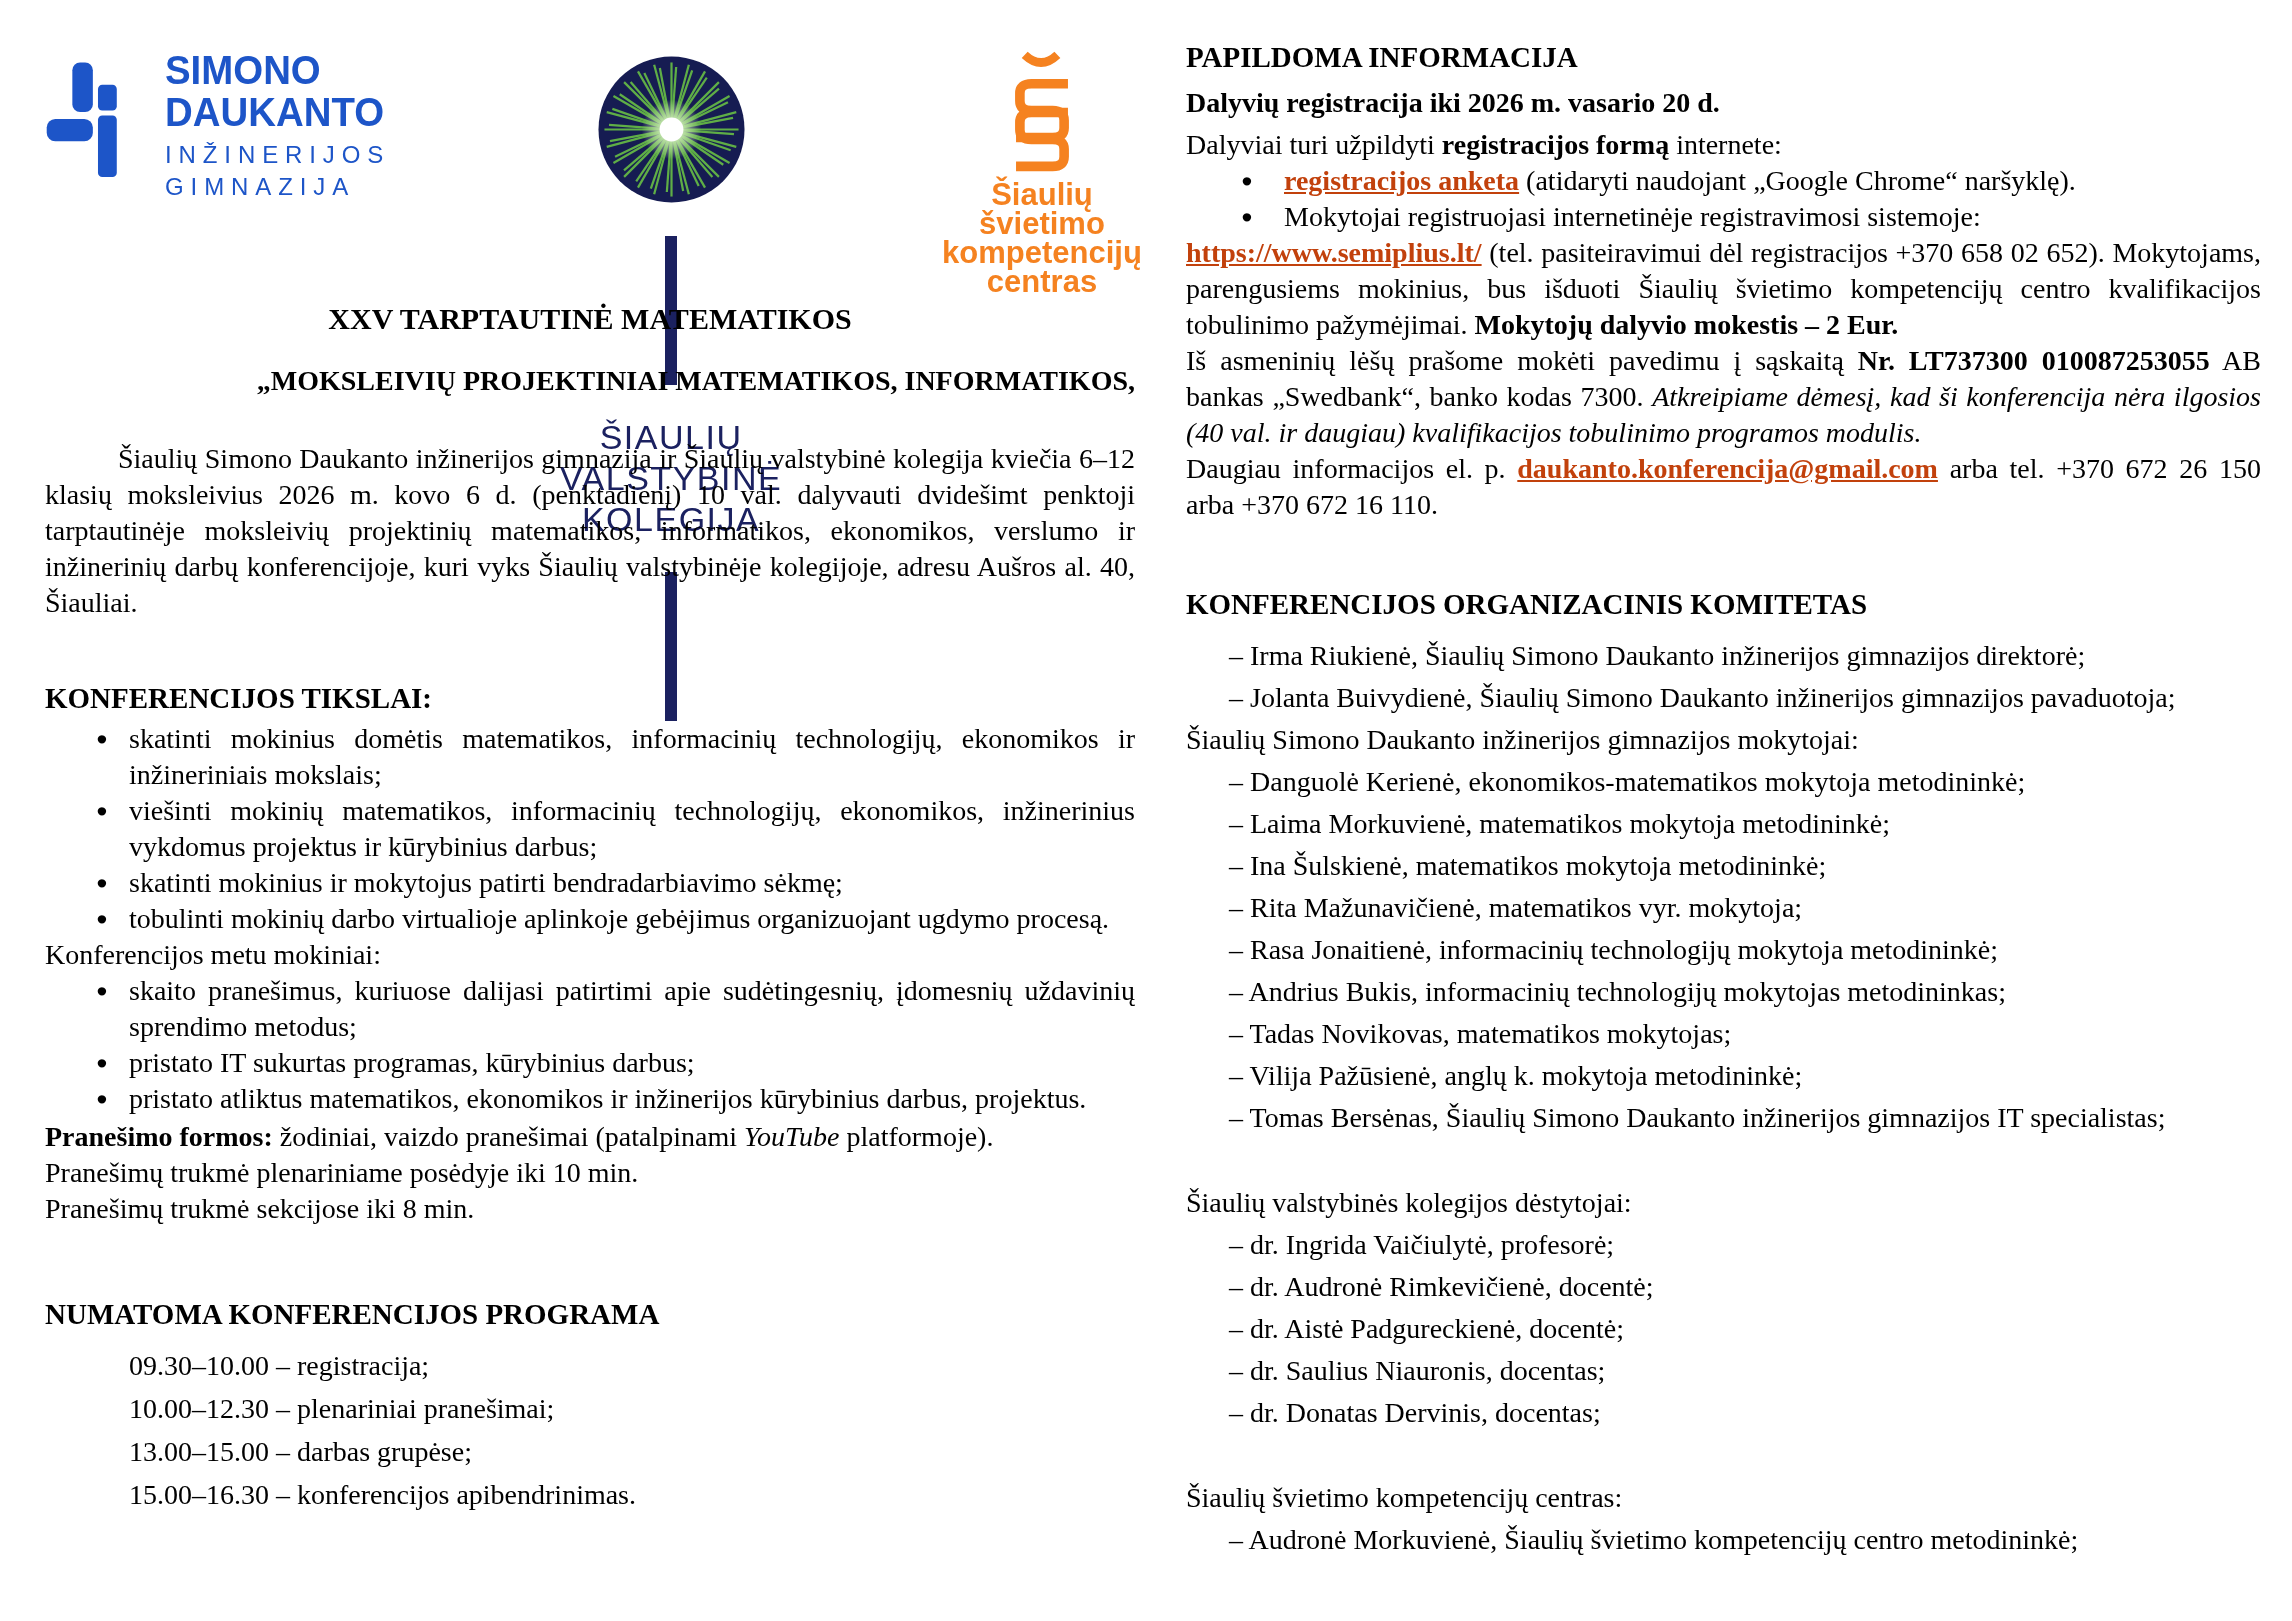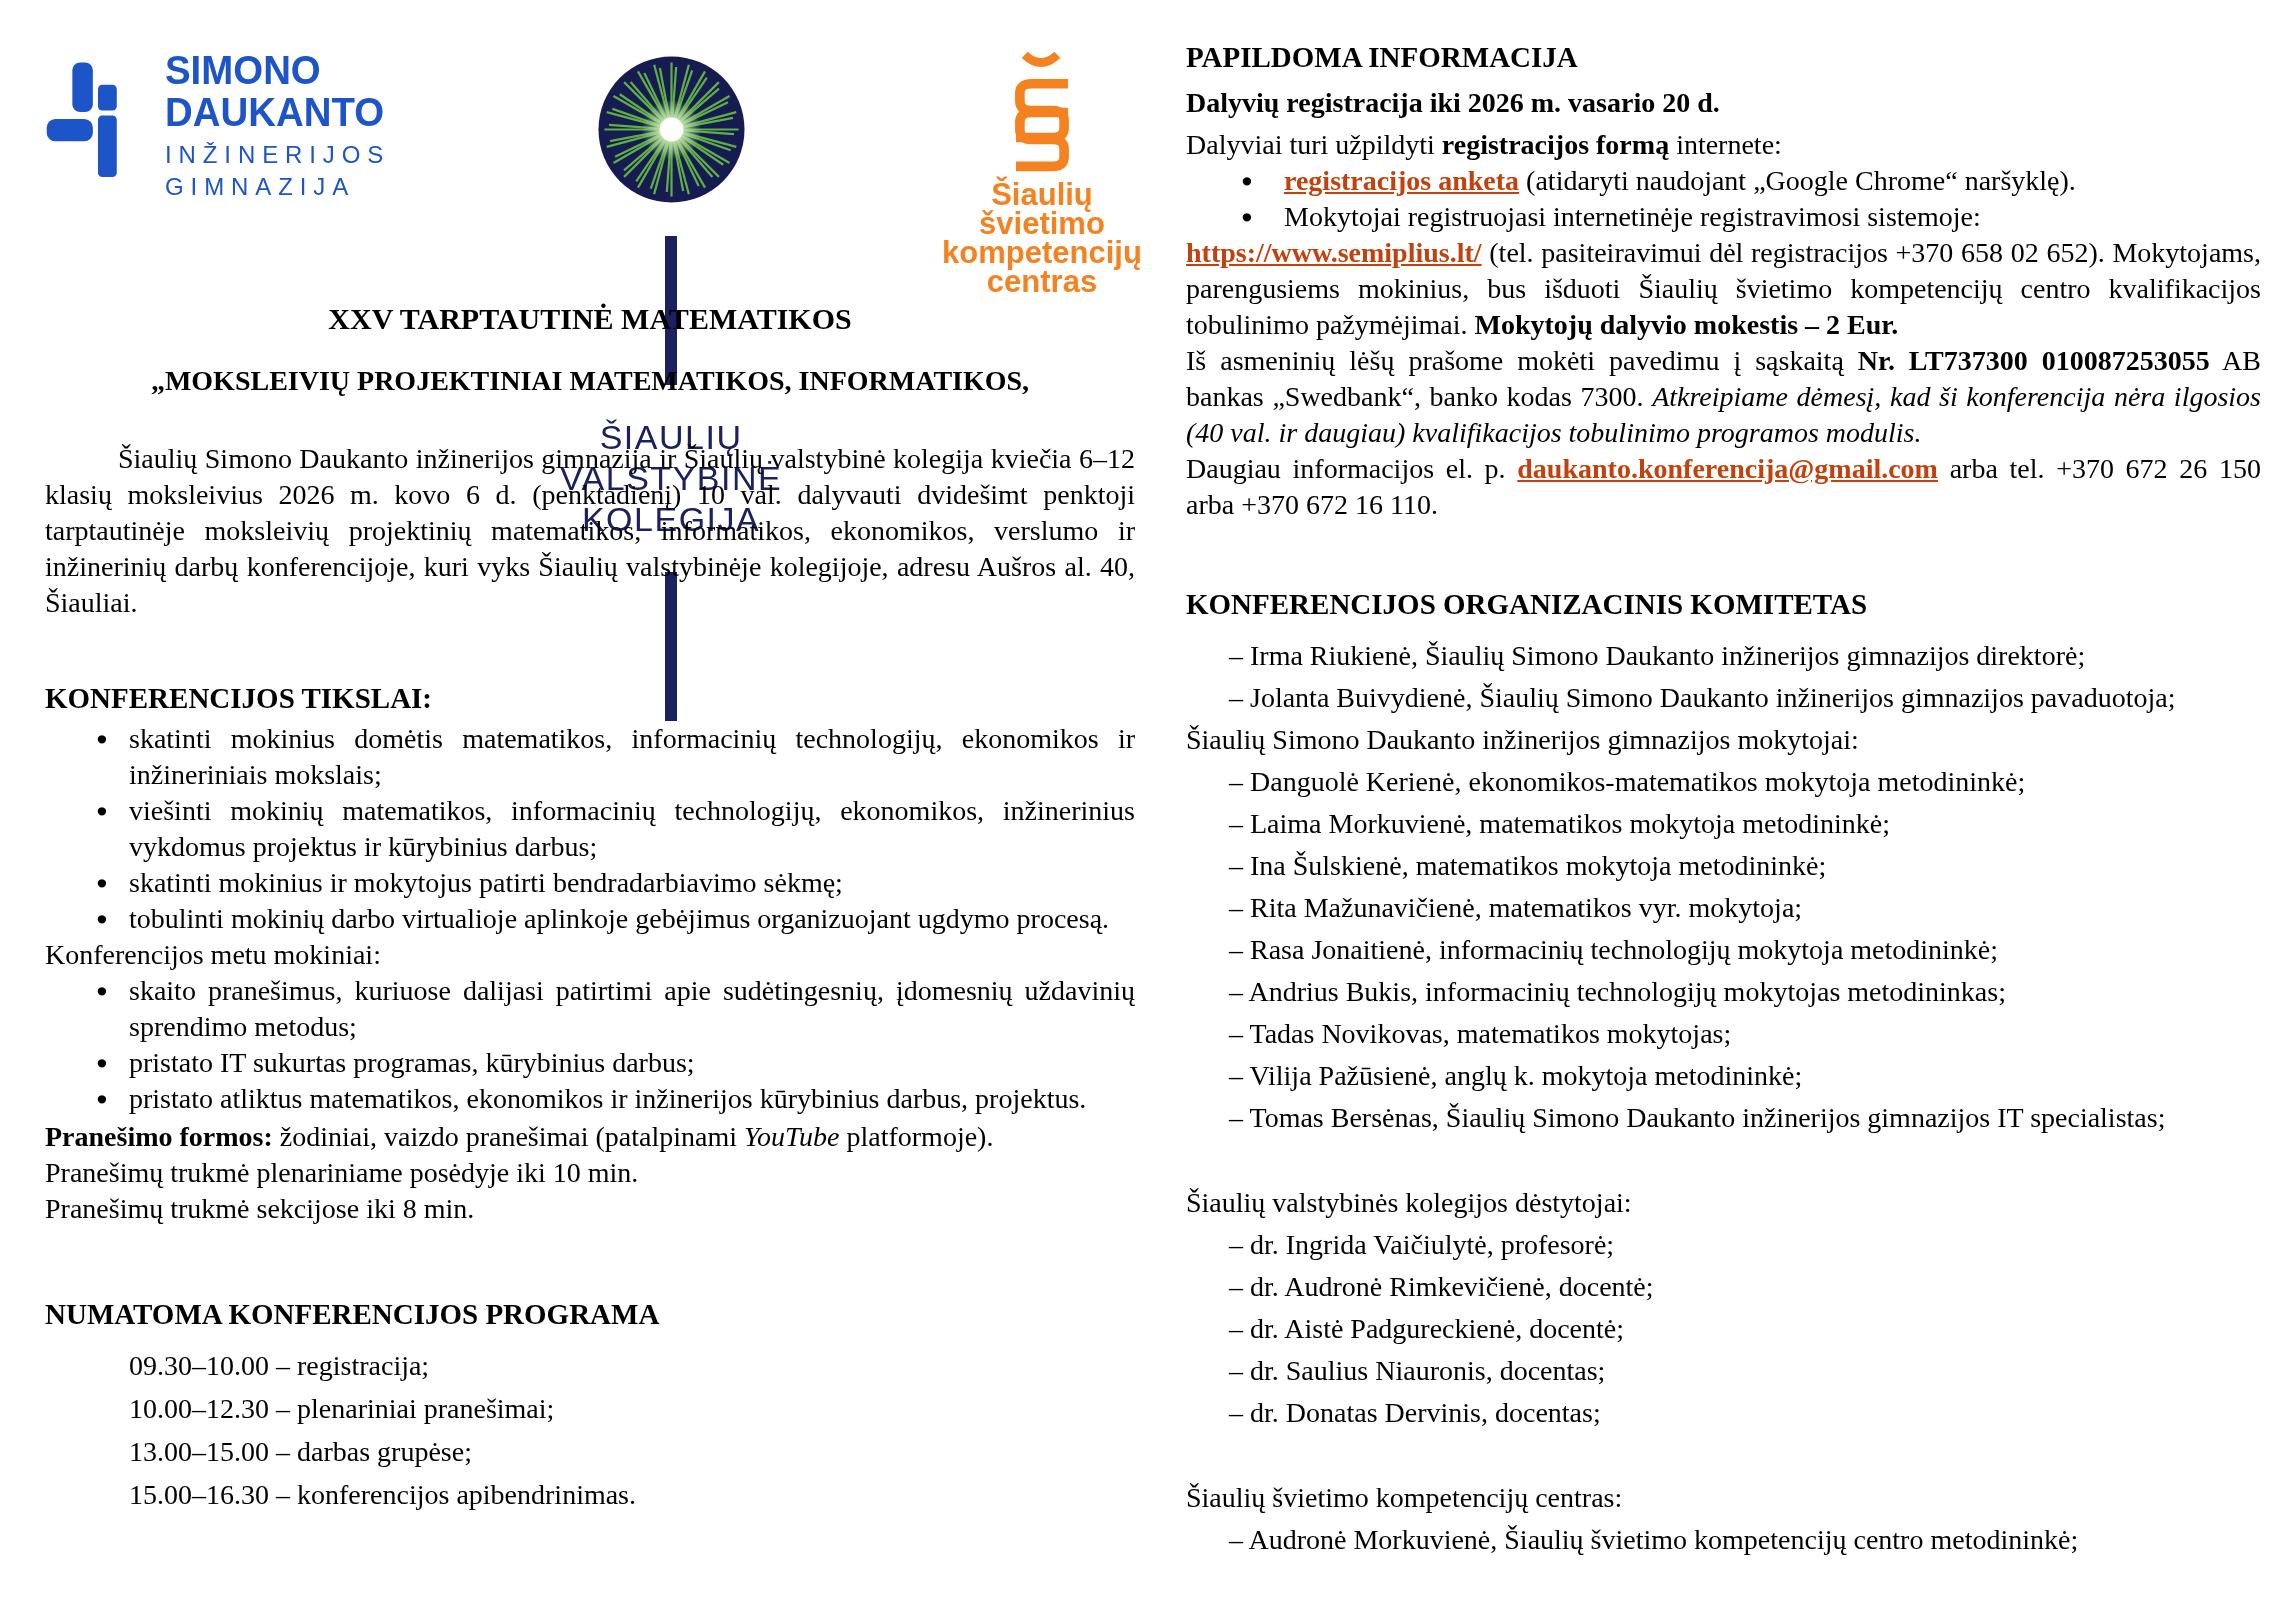--- a/index.html
+++ b/index.html
@@ -28,7 +28,7 @@
   .lg-c-cap{color:#f58220;font-weight:bold;font-size:31px;line-height:29px;text-align:center;margin-top:3.9px;}
   
   .title{ text-align:center;font-weight:bold;font-size:30px;margin-bottom:23.5px;}
-  .subtitle{text-align:center;font-weight:bold;font-size:28px;line-height:39px;margin-bottom:41px;}
+  .subtitle{text-align:right;font-weight:bold;font-size:28px;line-height:39px;margin-bottom:41px;}
   .intro{text-indent:73px;margin-bottom:59px;}
   .goals-h{margin-bottom:5.9px;}
   .bullet{display:flex;}

